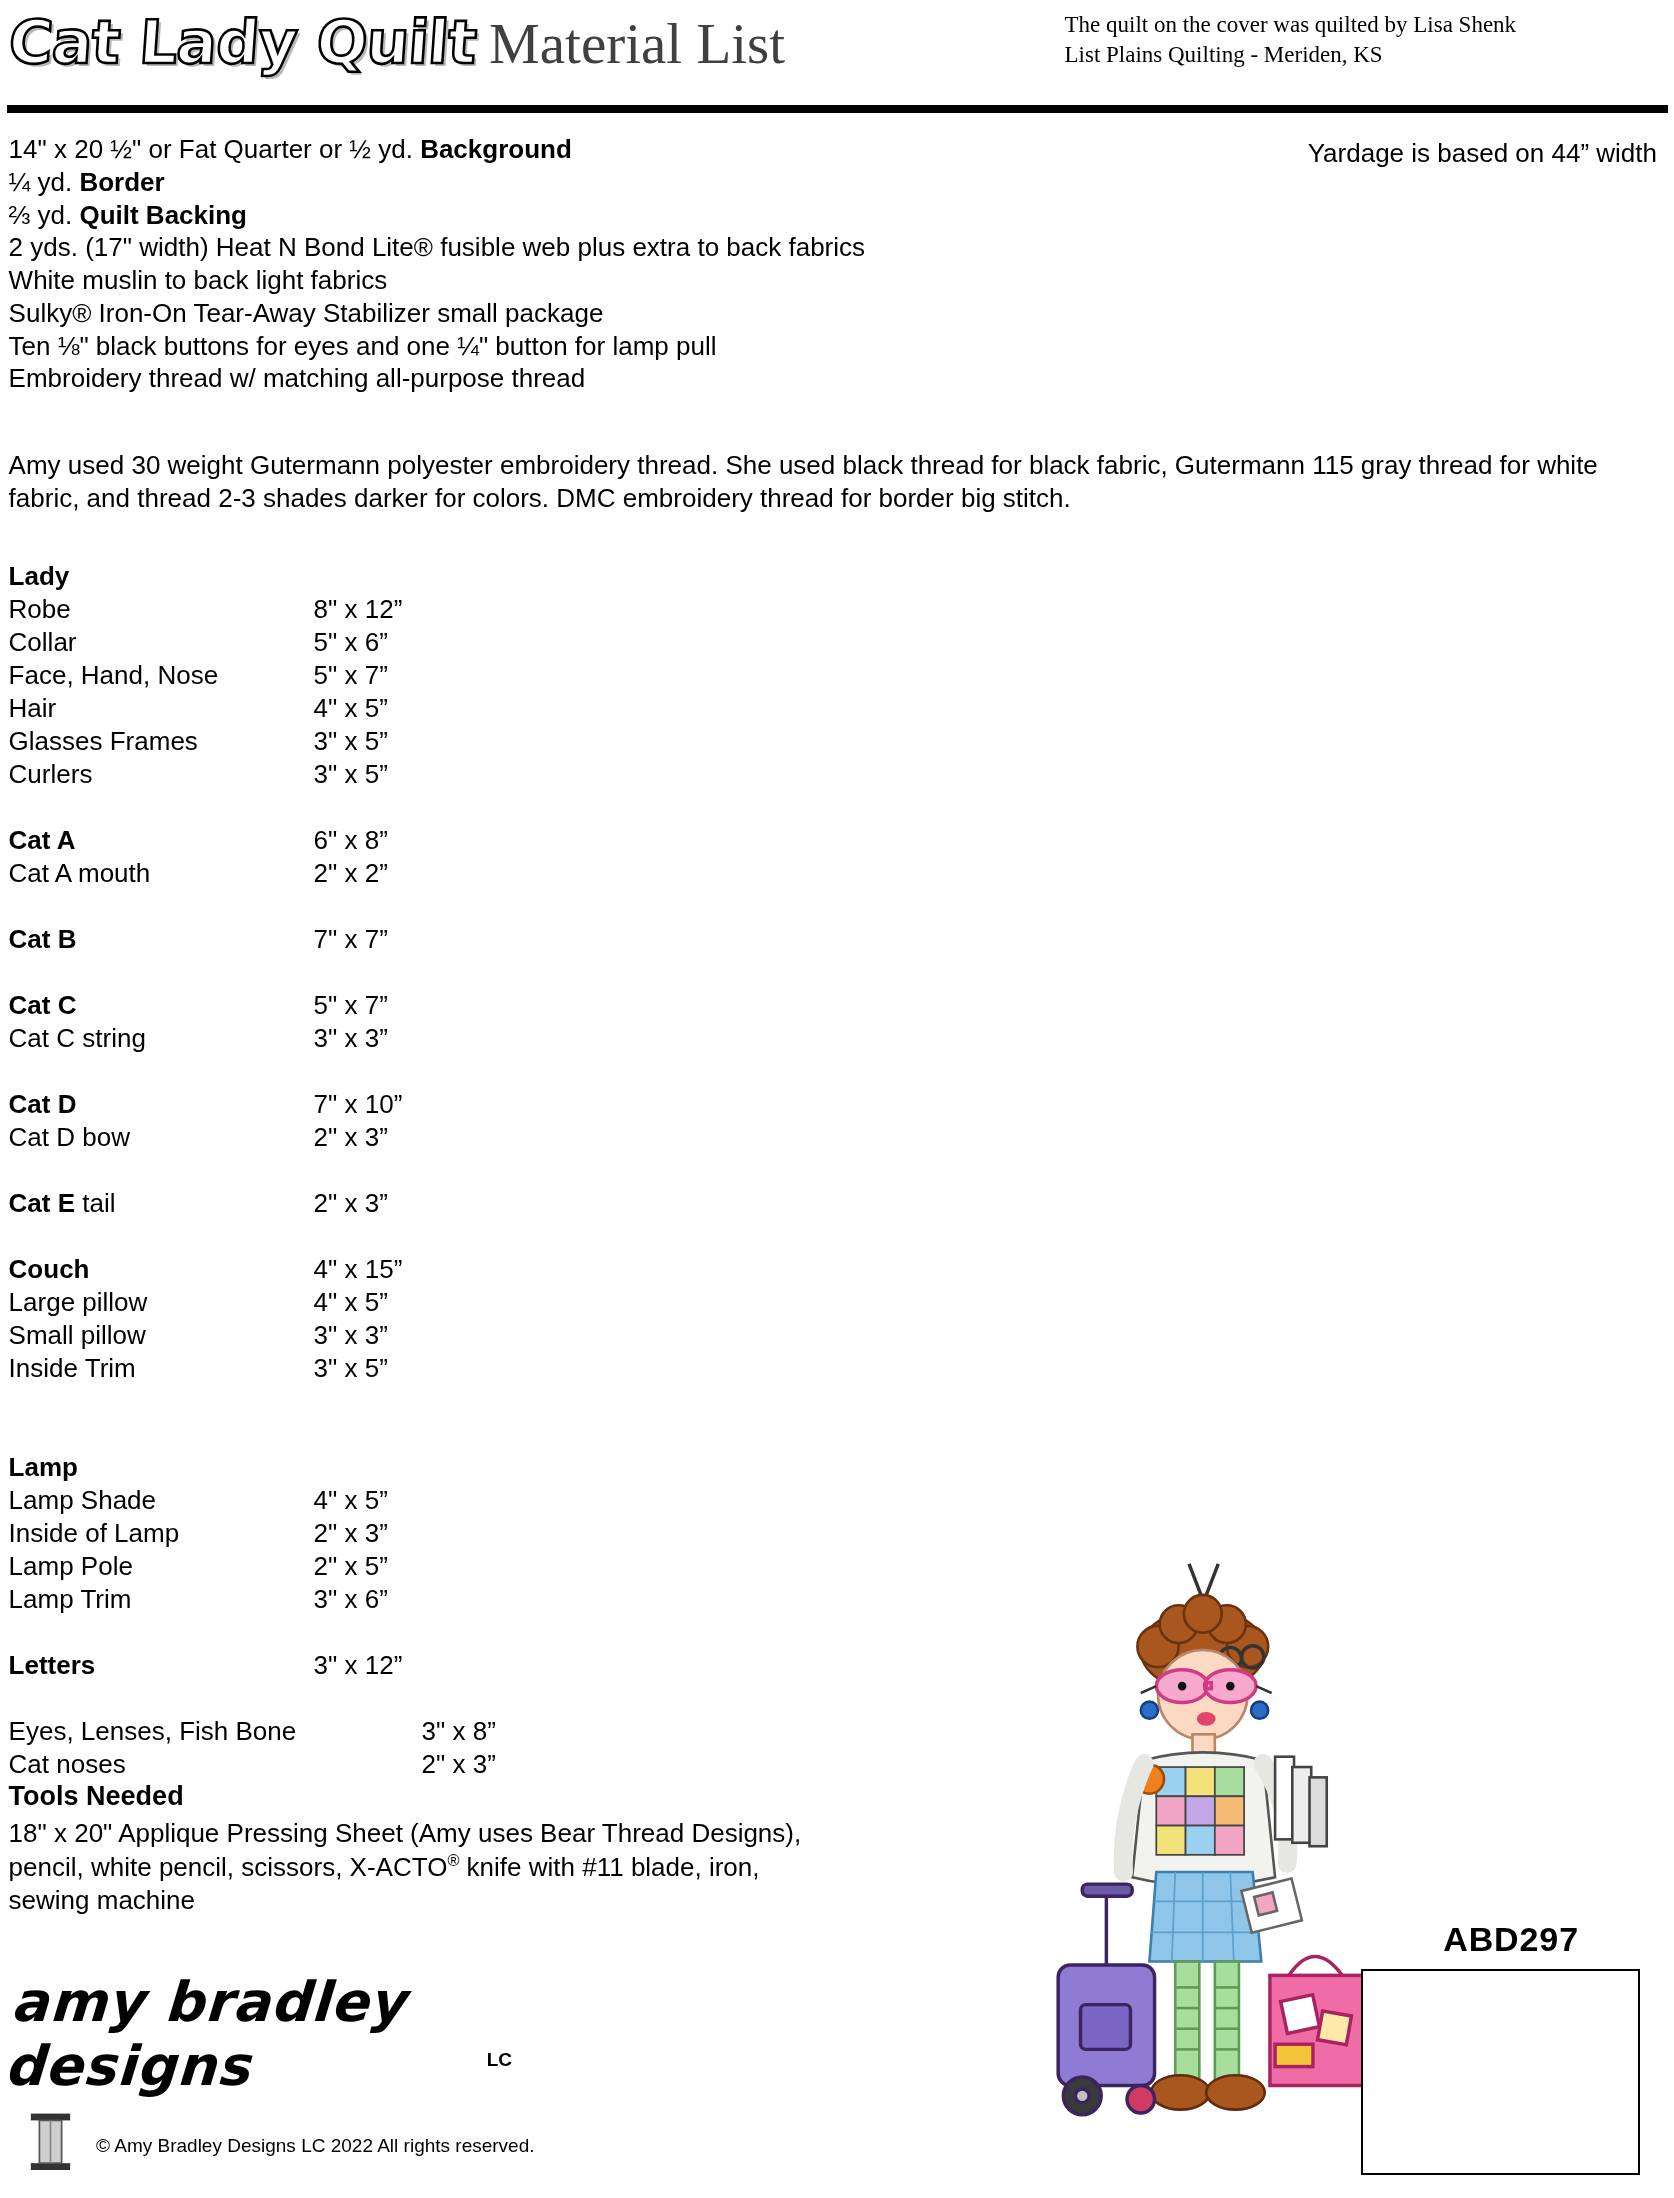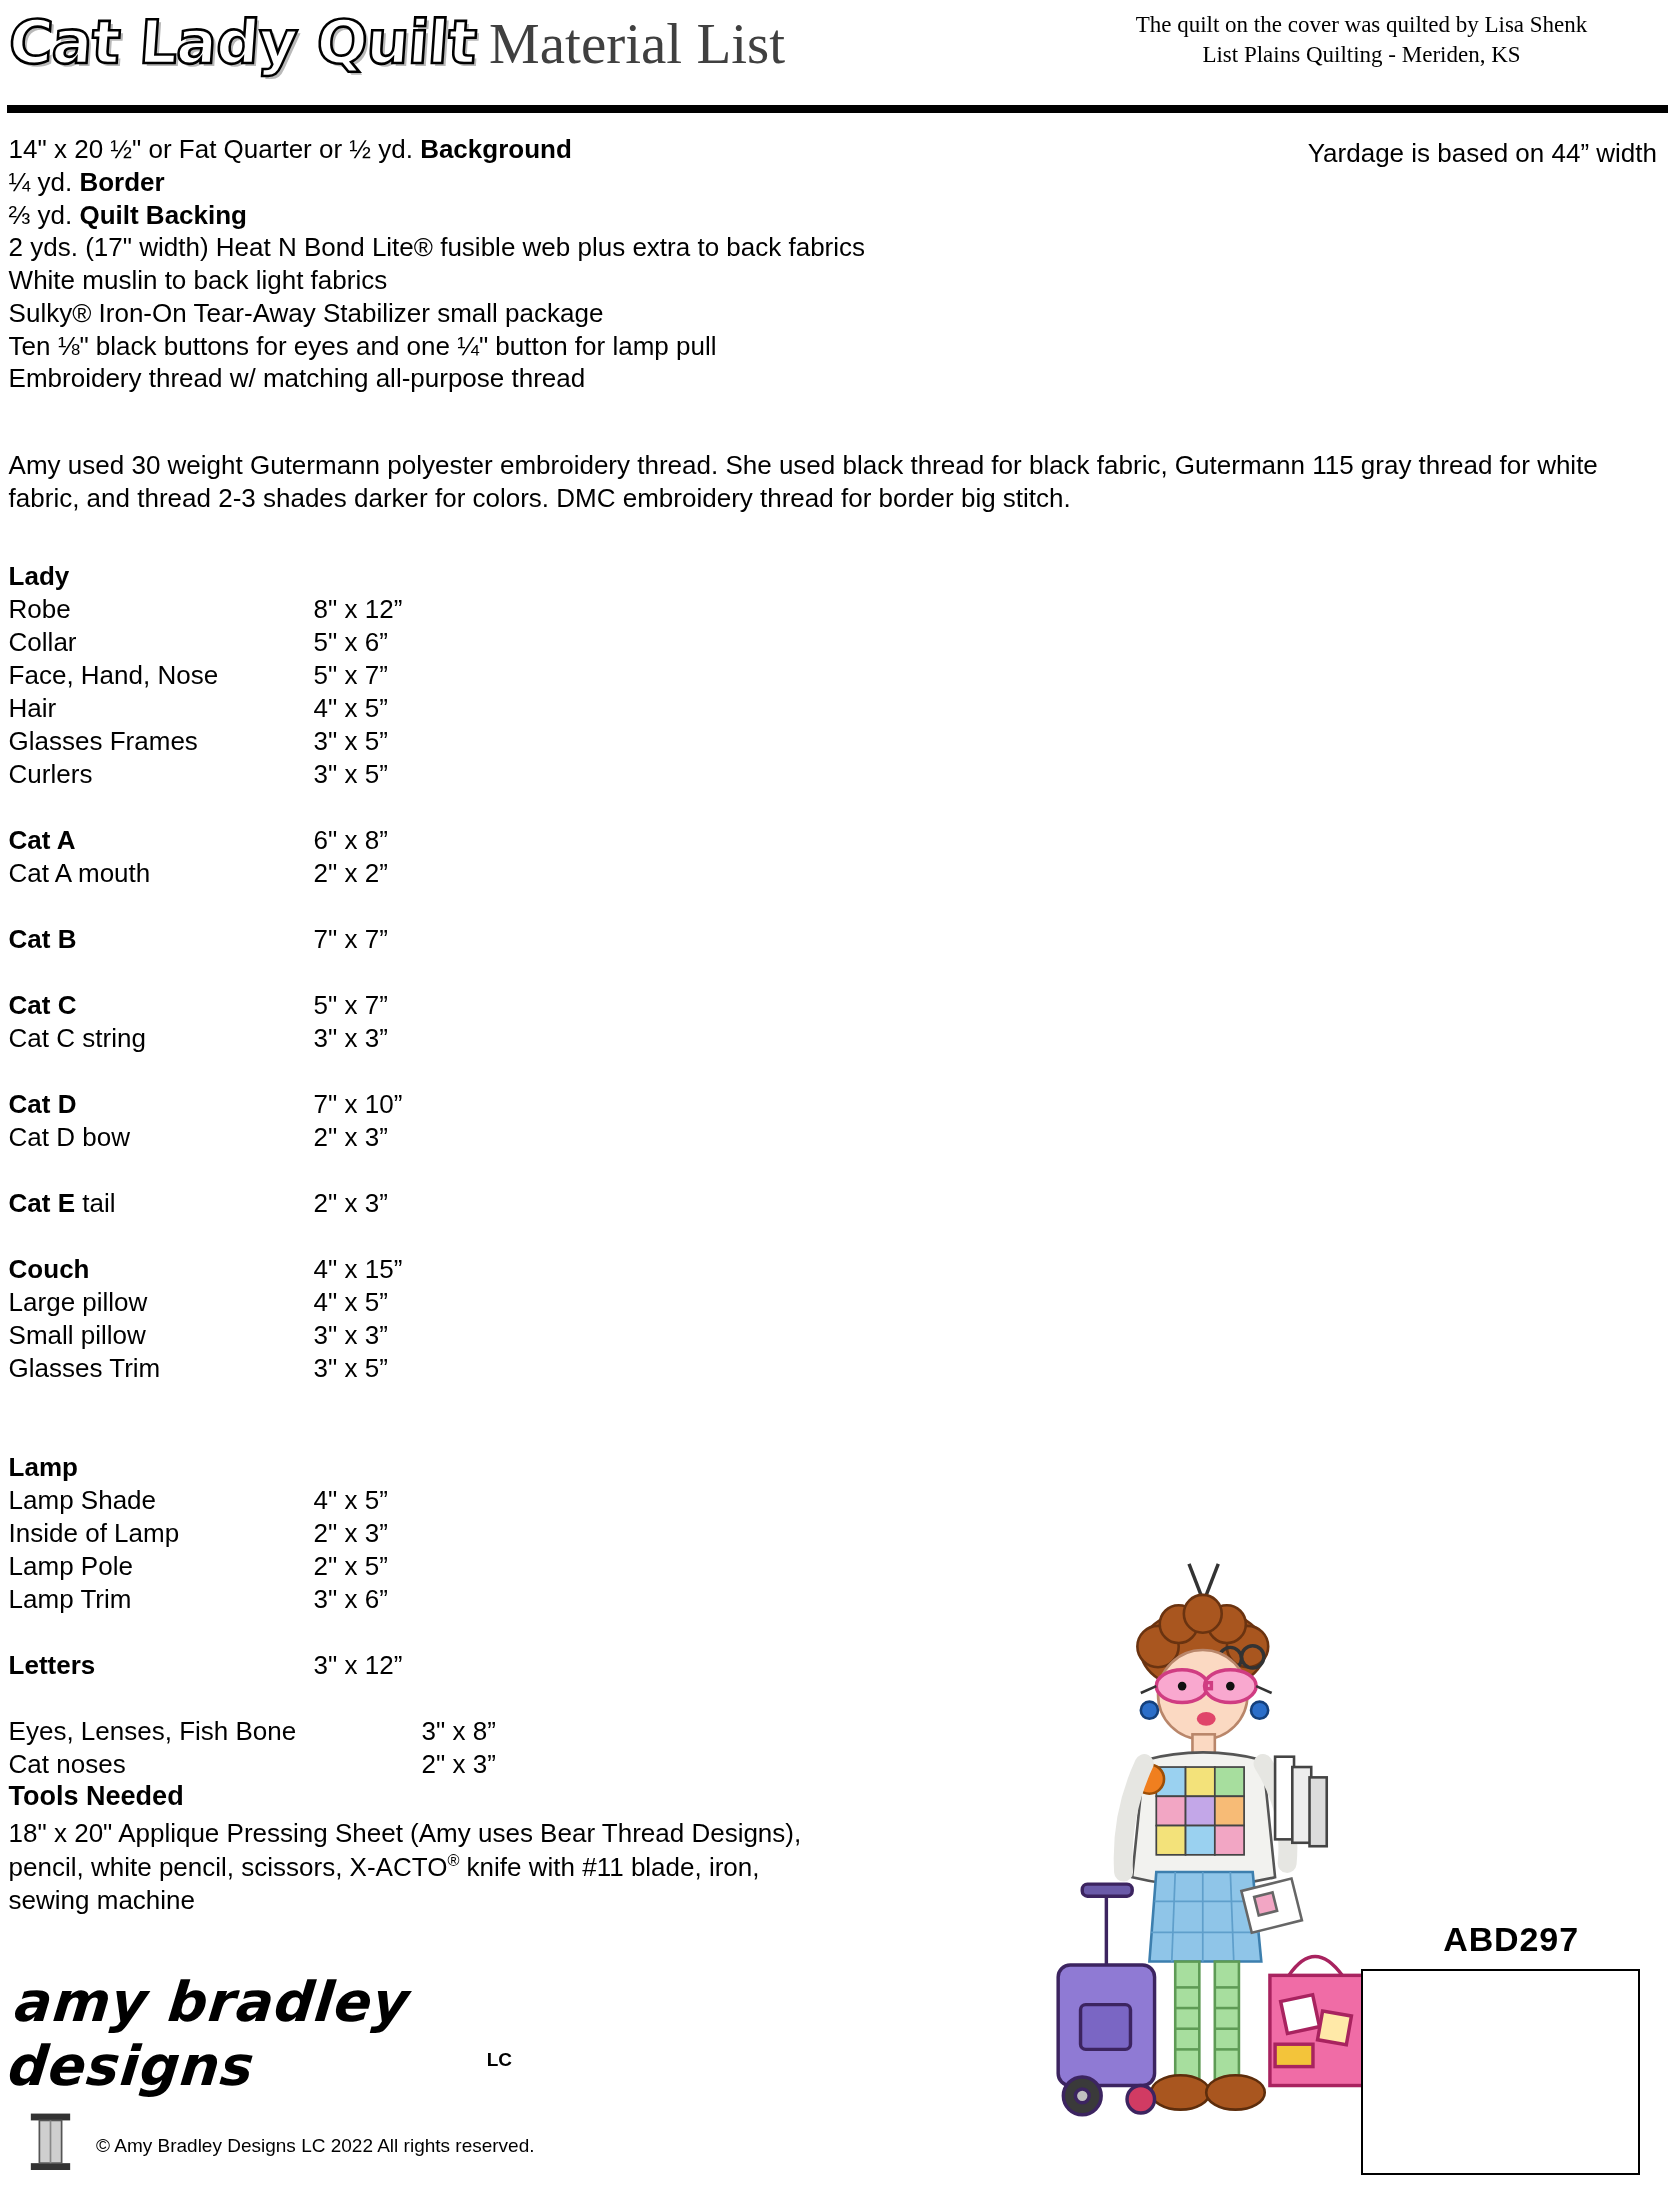--- a/index.html
+++ b/index.html
@@ -52,7 +52,7 @@
     position: absolute;
     right: 15.5px;
     top: 10.3px;
-    text-align: center;
+    text-align: left;
     font-family: "Liberation Serif", serif;
     font-size: 23px;
     line-height: 1.28;

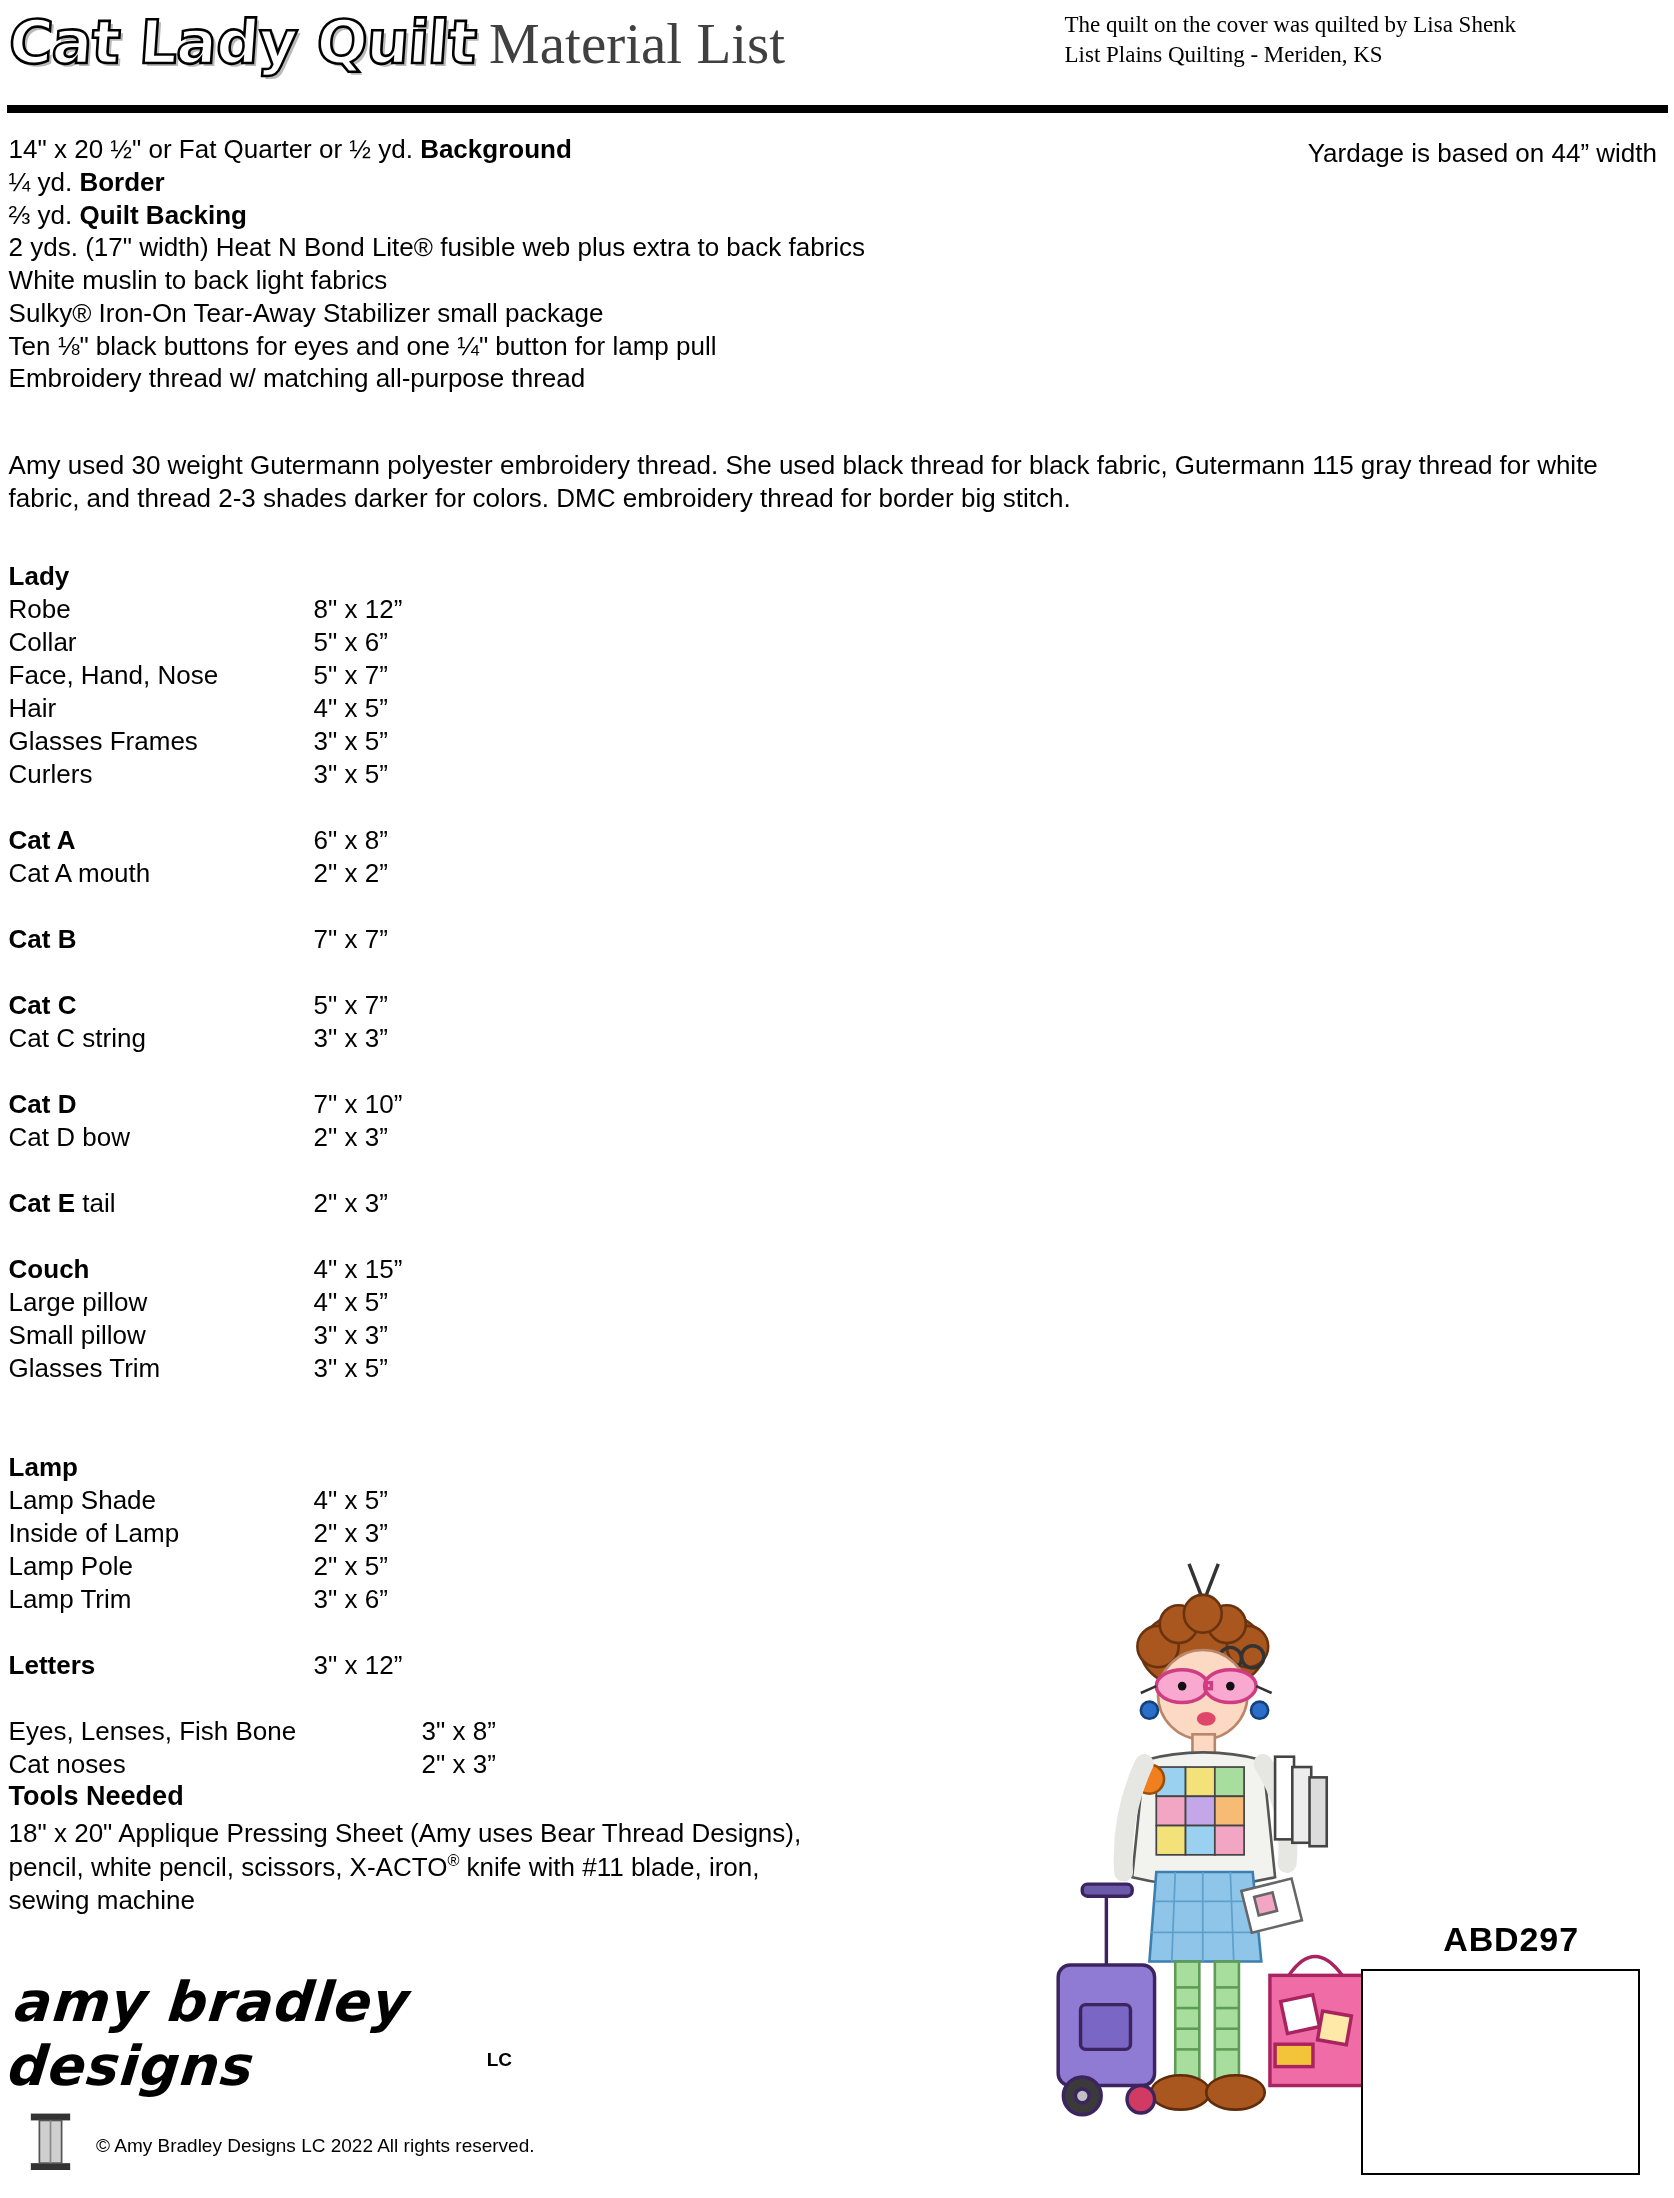--- a/index.html
+++ b/index.html
@@ -308,7 +308,7 @@
       <div class="val">3" x 3”</div>
     </div>
     <div class="mrow">
-      <div class="lab">Glasses Trim</div>
+      <div class="lab">Inside Trim</div>
       <div class="val">3" x 5”</div>
     </div>
     <div class="spacer"></div>

